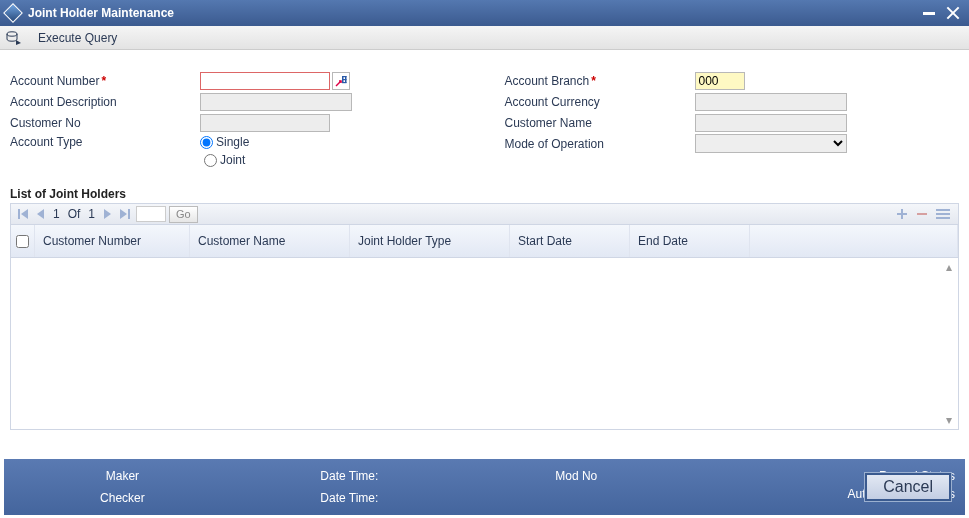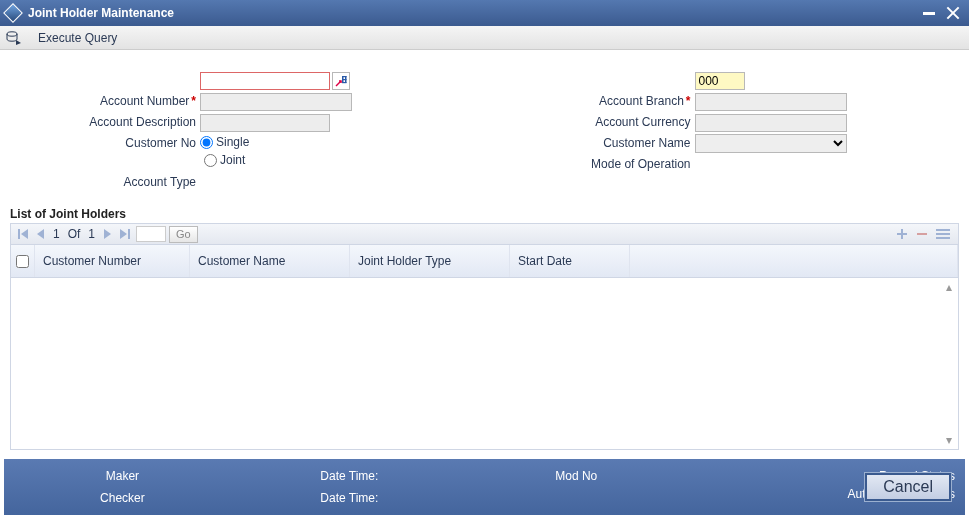--- a/index.html
+++ b/index.html
@@ -24,7 +24,7 @@
 .form-area { display: flex; gap: 40px; padding: 10px 0 18px 0; }
 .col { flex: 1; }
 .row { display: flex; align-items: center; height: 21px; margin-bottom: 0px; }
-.lbl { width: 190px; text-align: right; padding-right: 4px; color: #2b3a55; font-size: 12px; margin-top: 40px; }
+.lbl { width: 190px; text-align: left; padding-right: 4px; color: #2b3a55; font-size: 12px; }
 .req { color: #c00; font-weight: bold; margin-left: 2px; }
 .fld { display: flex; align-items: center; }
 .fld input[type="text"] { height: 18px; border: 1px solid #b8b8b8; background: #ededed; padding: 0 3px; font-size: 12px; width: 130px; }

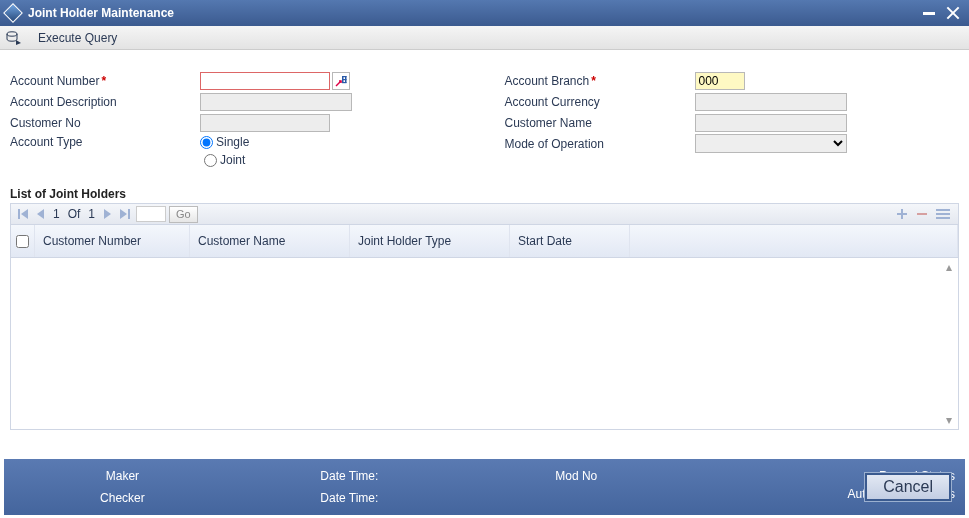--- a/index.html
+++ b/index.html
@@ -223,6 +223,7 @@
     <div class="col-h c2">Customer Name</div>
     <div class="col-h c3">Joint Holder Type</div>
     <div class="col-h c4">Start Date</div>
+    <div class="col-h c5">End Date</div>
     <div class="col-h c6"></div>
   </div>
   <div class="grid-body">

